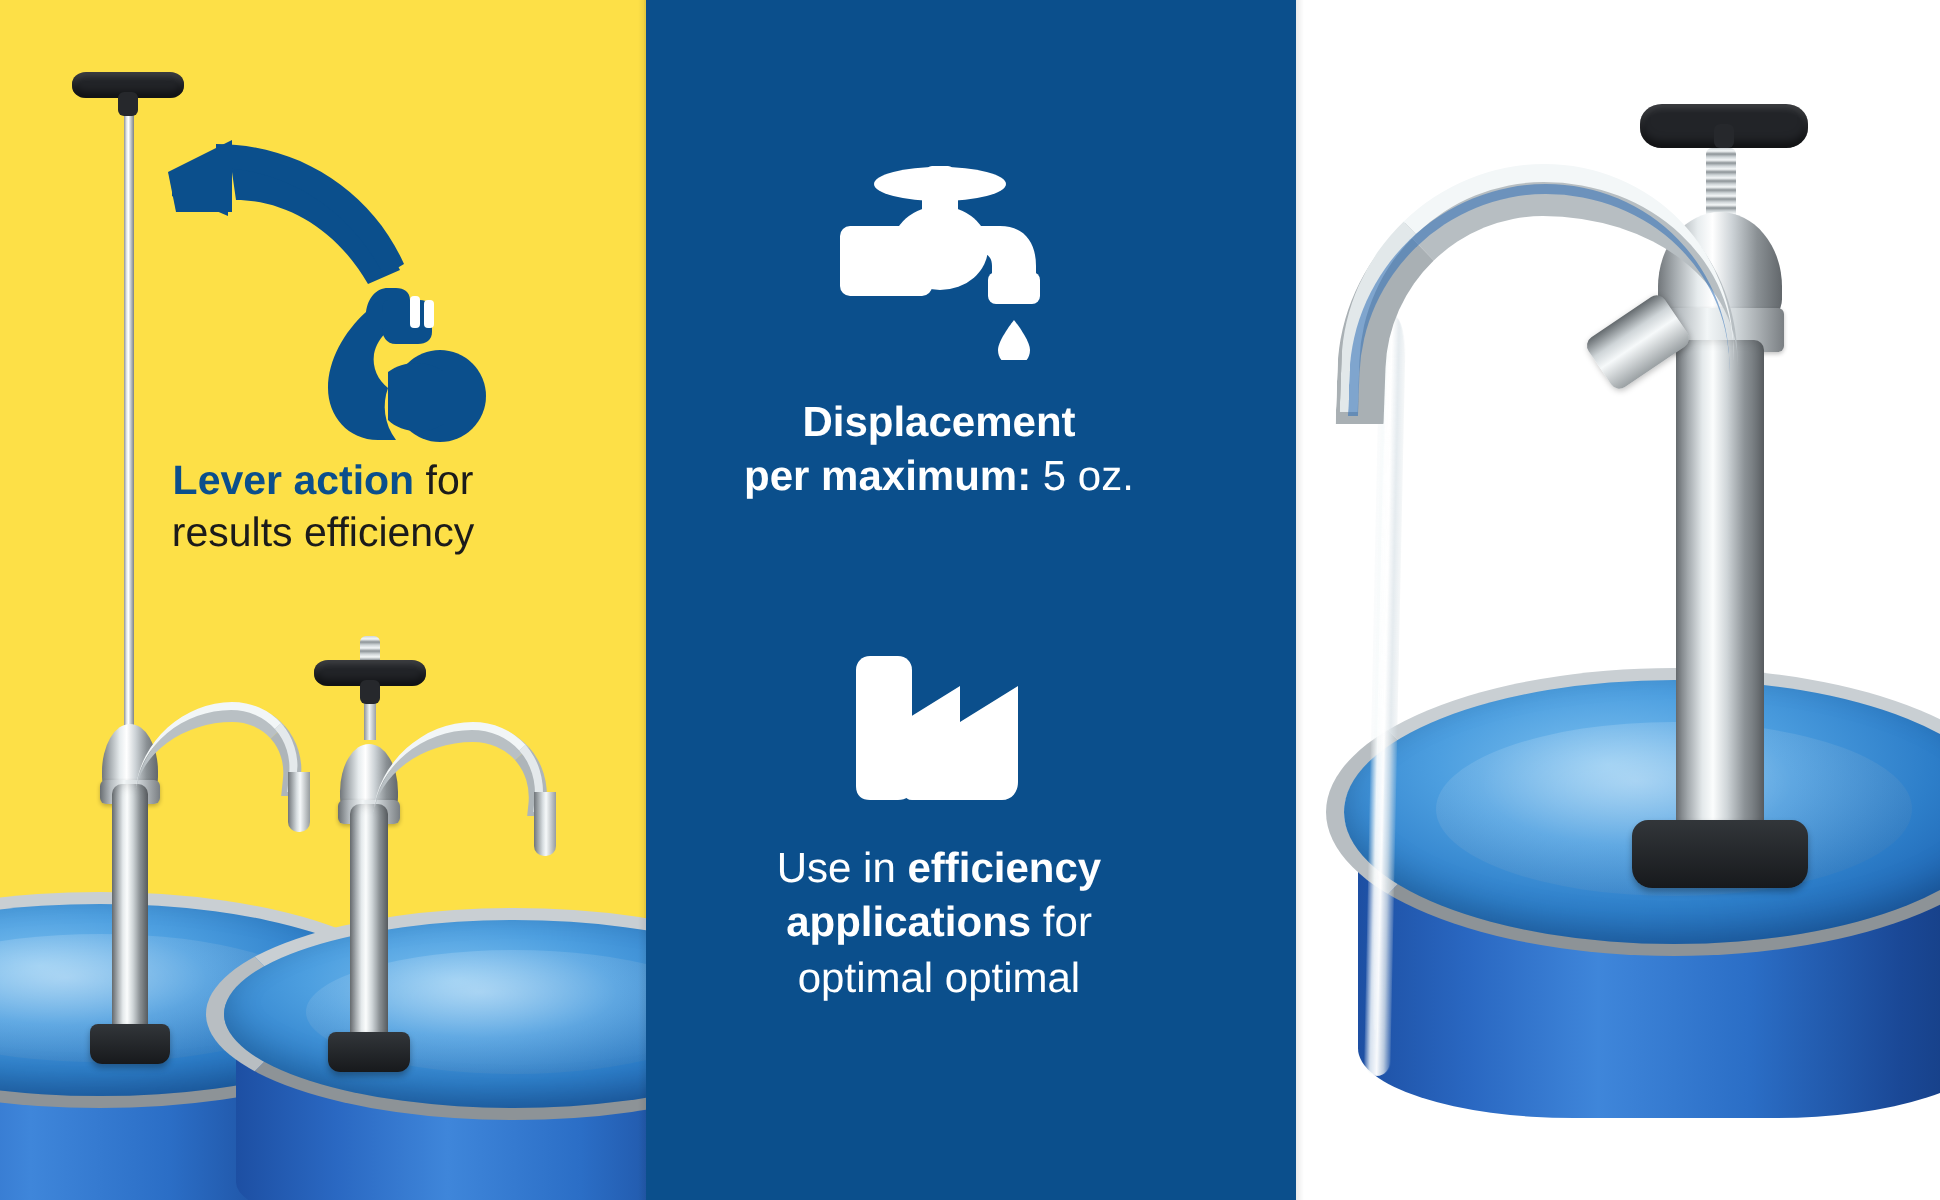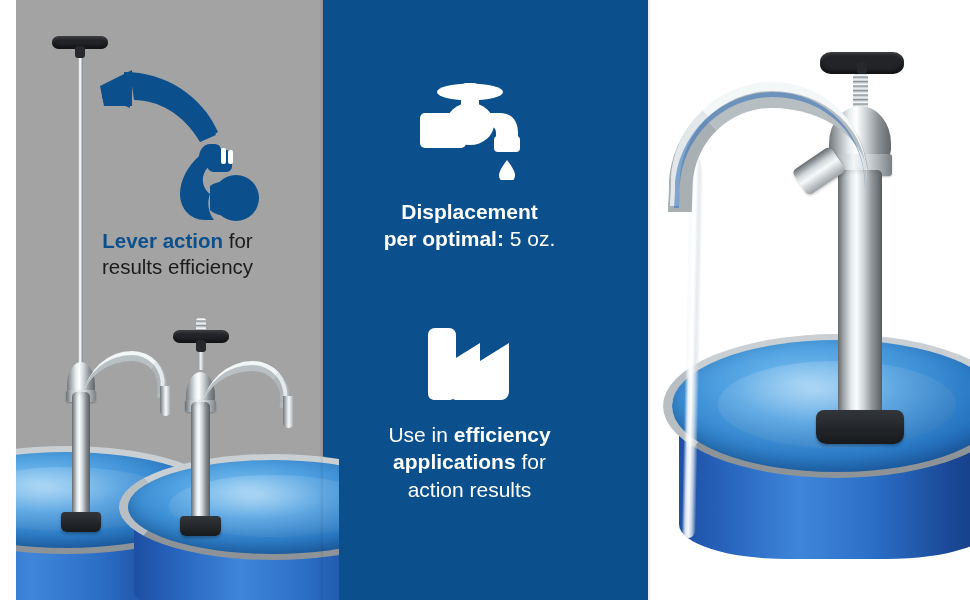--- a/index.html
+++ b/index.html
@@ -25,7 +25,7 @@
     height: 600px;
     overflow: hidden;
   }
-  #panel-left  { left: 0;    width: 323px; background:#a3a3a3;margin-left:16px; }
+  #panel-left  { left: 0;    width: 323px; background:#fde047; }
   #panel-mid   { left: 323px; width: 325px; background:#0b4f8c;
                  box-shadow: 0 0 0 1px rgba(0,0,0,0.03); }
   #panel-right { left: 648px; width: 322px; background:#fff; }

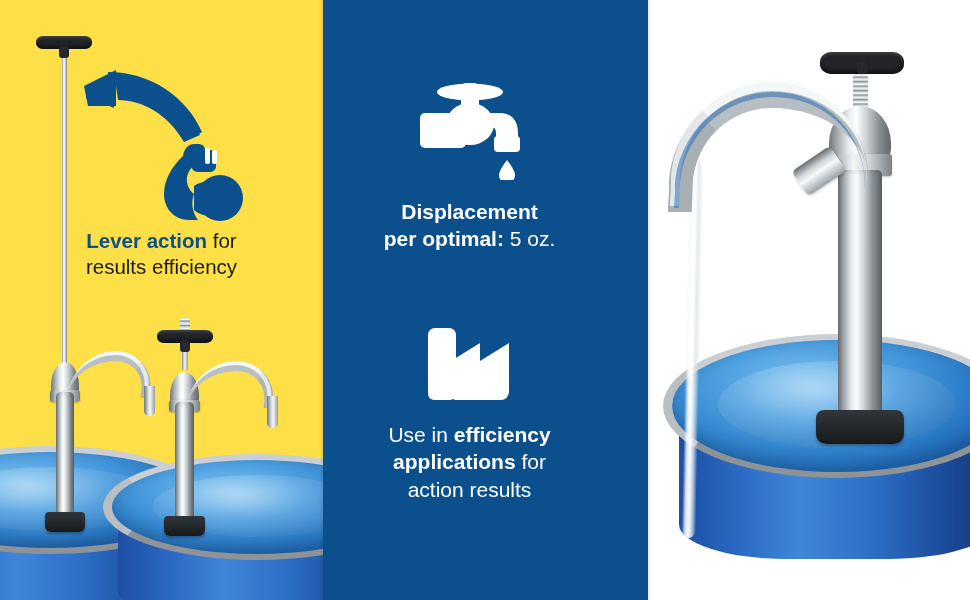--- a/index.html
+++ b/index.html
@@ -285,7 +285,7 @@
       </svg>
       <div class="c-text">
         <span class="b">Displacement</span><br>
-        <span class="b">per optimal:</span><span> 5 oz.</span>
+        <span class="b">per maximum:</span><span> 5 oz.</span>
       </div>
     </div>
 

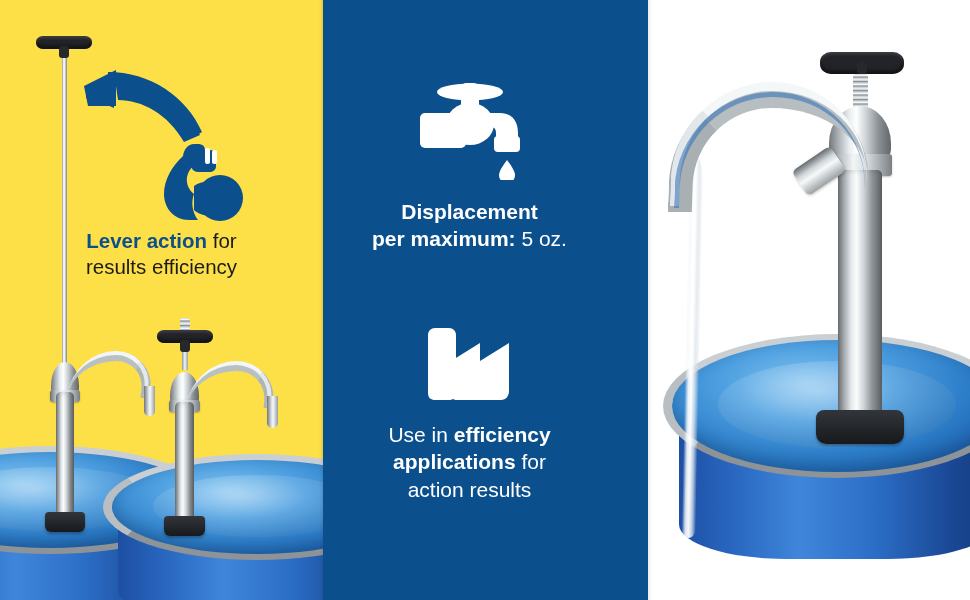--- a/index.html
+++ b/index.html
@@ -299,7 +299,7 @@
       <div class="c-text">
         <span>Use in </span><span class="b">efficiency</span><br>
         <span class="b">applications</span><span> for</span><br>
-        <span>action results</span>
+        <span>optimal optimal</span>
       </div>
     </div>
 

